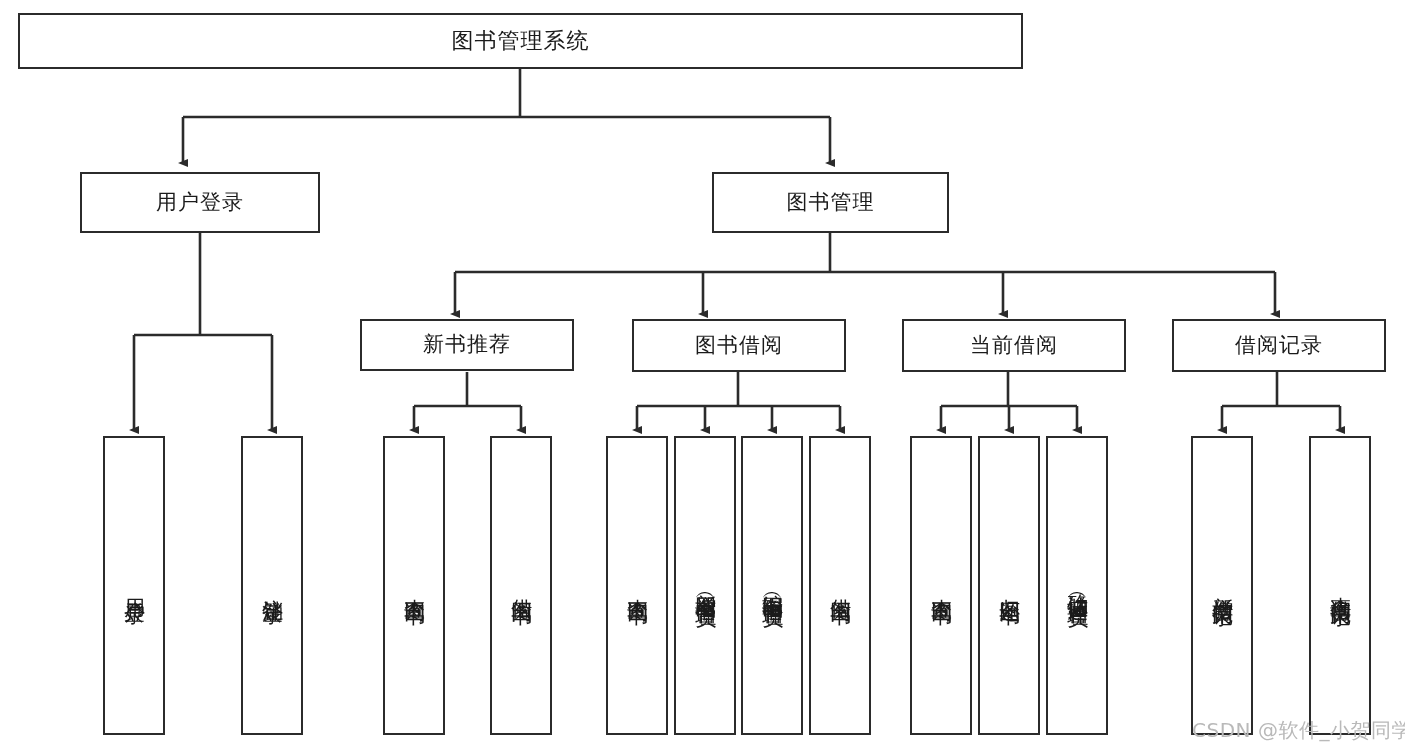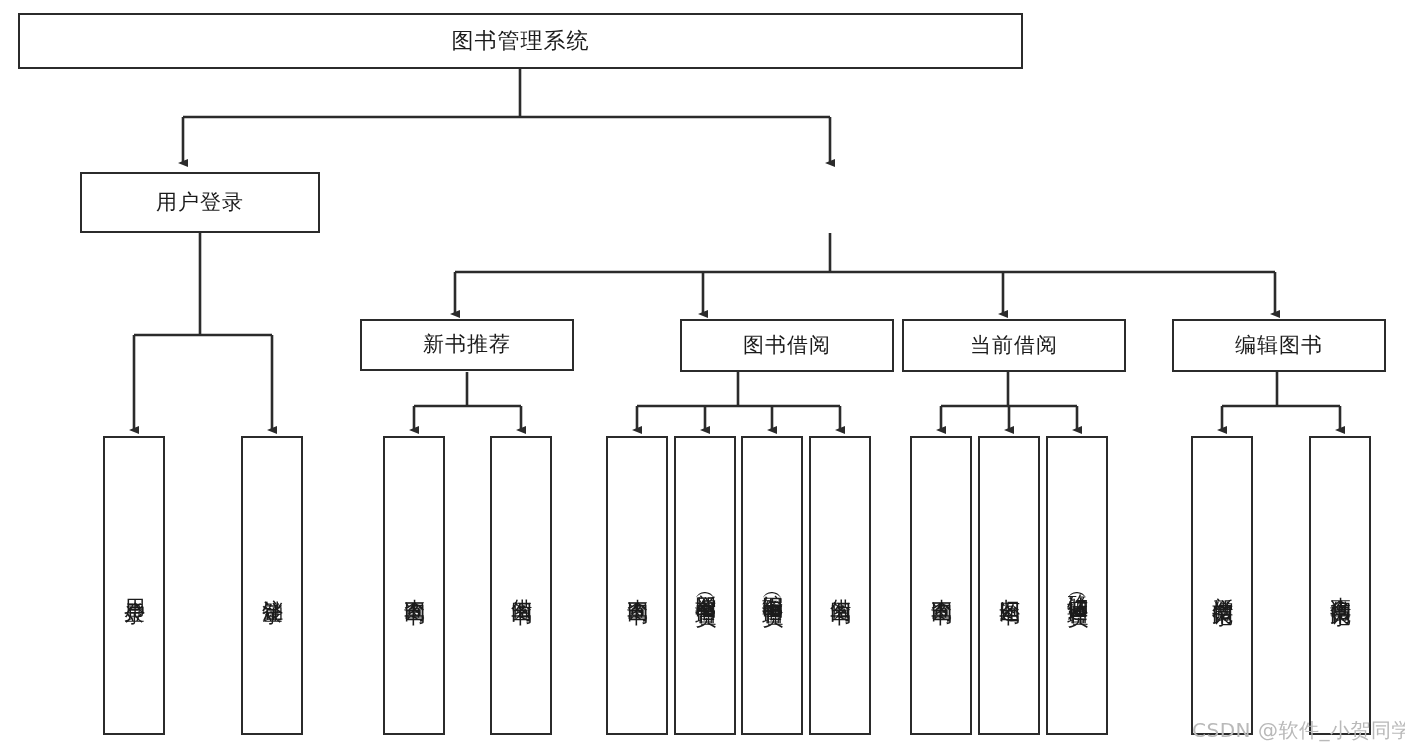--- a/index.html
+++ b/index.html
@@ -129,6 +129,9 @@
   <div class="node horiz" style="left:80px; top:172px; width:240px; height:61px;">
     <span>用户登录</span>
   </div>
+  <div class="node horiz" style="left:712px; top:172px; width:237px; height:61px;">
+    <span>图书管理</span>
+  </div>
 
   <div class="node horiz" style="left:360px; top:319px; width:214px; height:52px;">
     <span>新书推荐</span>

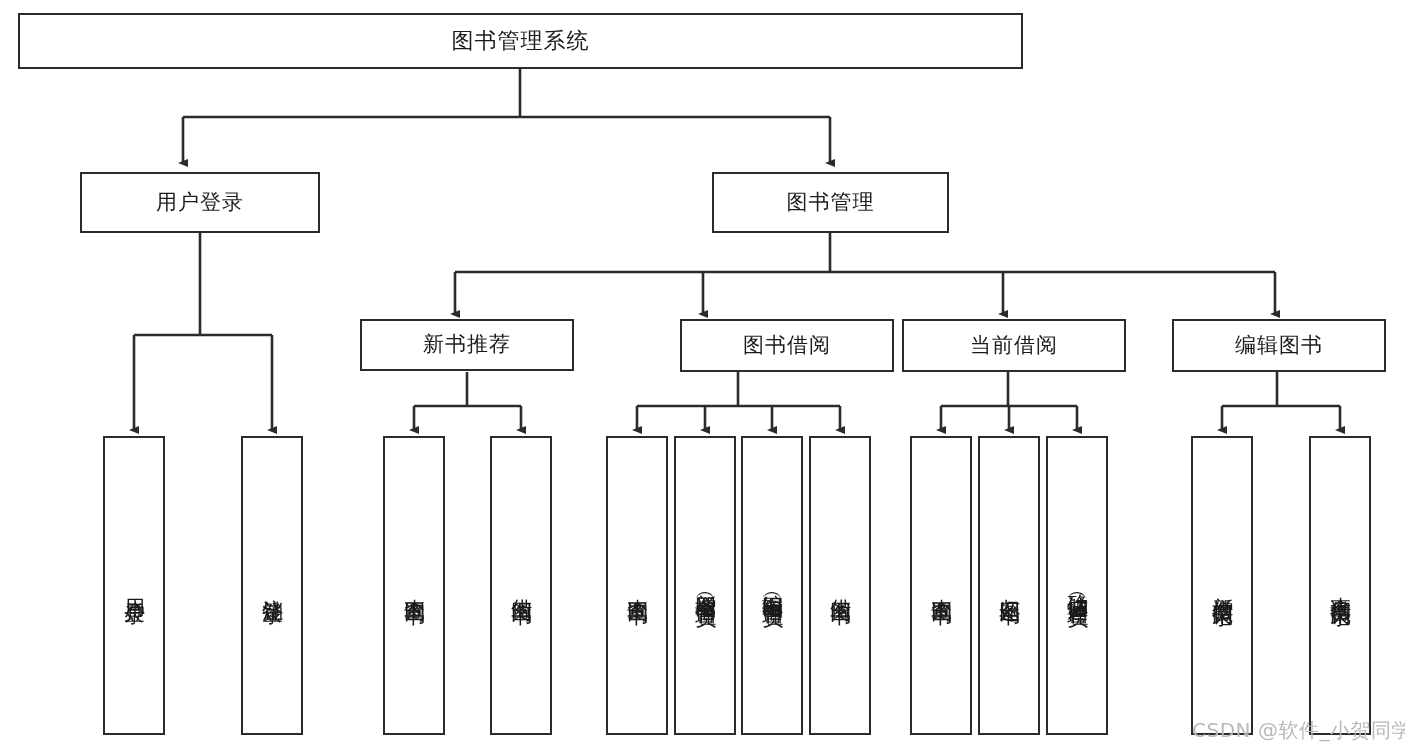--- a/index.html
+++ b/index.html
@@ -136,7 +136,7 @@
   <div class="node horiz" style="left:360px; top:319px; width:214px; height:52px;">
     <span>新书推荐</span>
   </div>
-  <div class="node horiz" style="left:632px; top:319px; width:214px; height:53px;margin-left:48px;">
+  <div class="node horiz" style="left:632px; top:319px; width:214px; height:53px;">
     <span>图书借阅</span>
   </div>
   <div class="node horiz" style="left:902px; top:319px; width:224px; height:53px;">

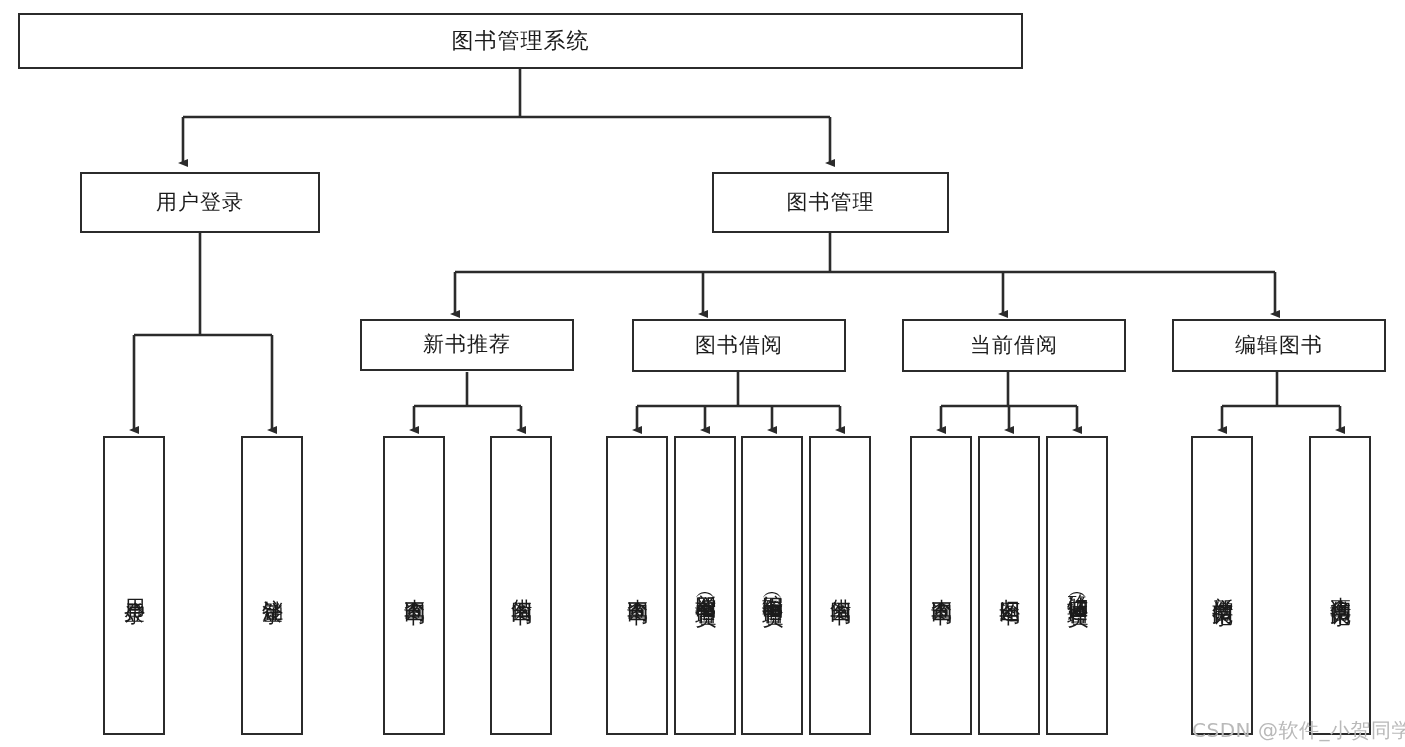--- a/index.html
+++ b/index.html
@@ -143,7 +143,7 @@
     <span>当前借阅</span>
   </div>
   <div class="node horiz" style="left:1172px; top:319px; width:214px; height:53px;">
-    <span>编辑图书</span>
+    <span>借阅记录</span>
   </div>
 
   <div class="node leaf" style="left:103px; top:436px; width:62px; height:299px;">

